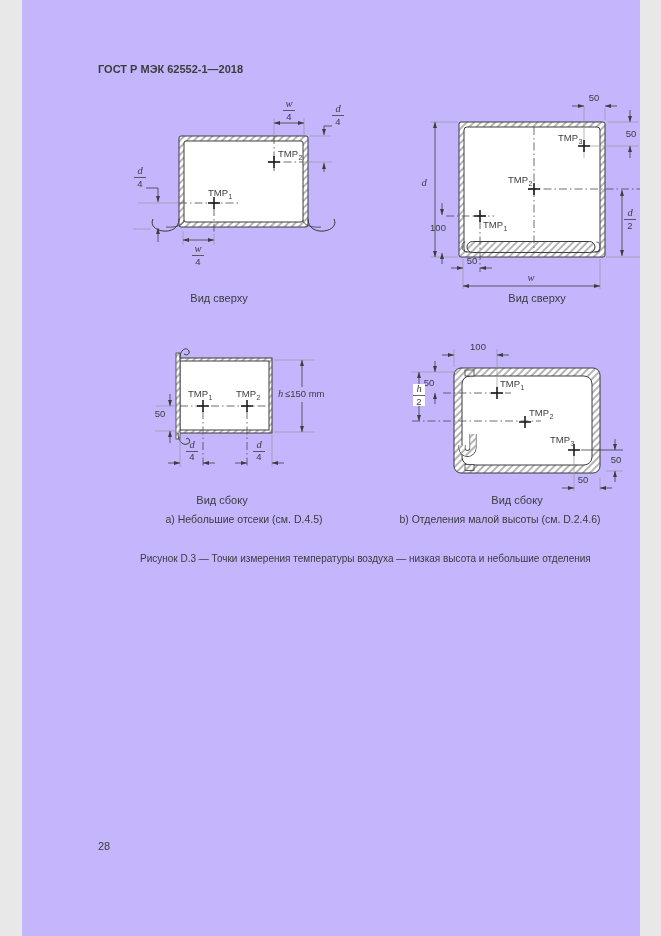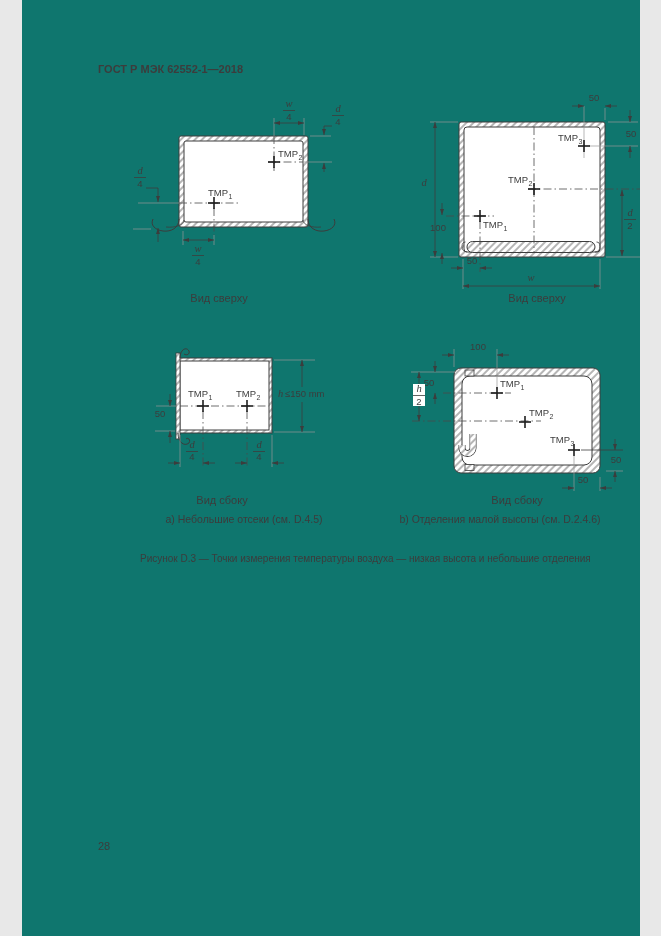--- a/index.html
+++ b/index.html
@@ -3,7 +3,7 @@
 <meta charset="utf-8">
 <style>
   html,body{margin:0;padding:0;background:#e8e8e8;}
-  .page{position:relative;width:618px;height:936px;background:#0f766e;margin:0 auto;
+  .page{position:relative;width:618px;height:936px;background:#c4b5fd;margin:0 auto;
         font-family:"Liberation Sans",sans-serif;overflow:hidden;text-align:right;}
   svg{position:absolute;left:0;top:0;}
   svg text{fill:#3c3c3c;font-family:"Liberation Sans",sans-serif;font-size:9.5px;}

